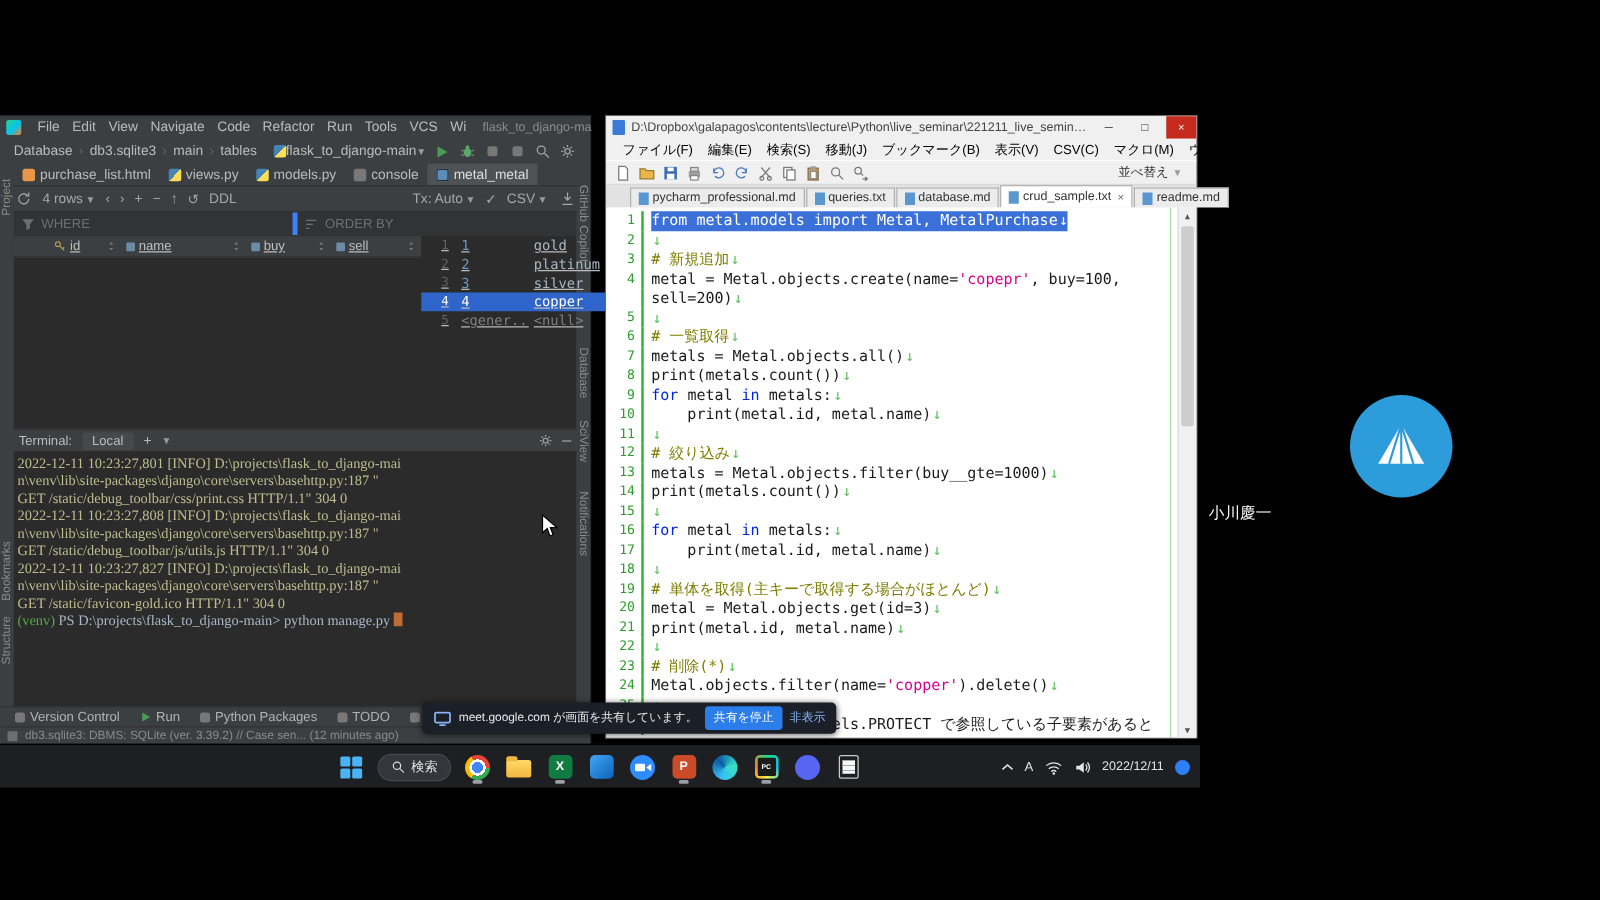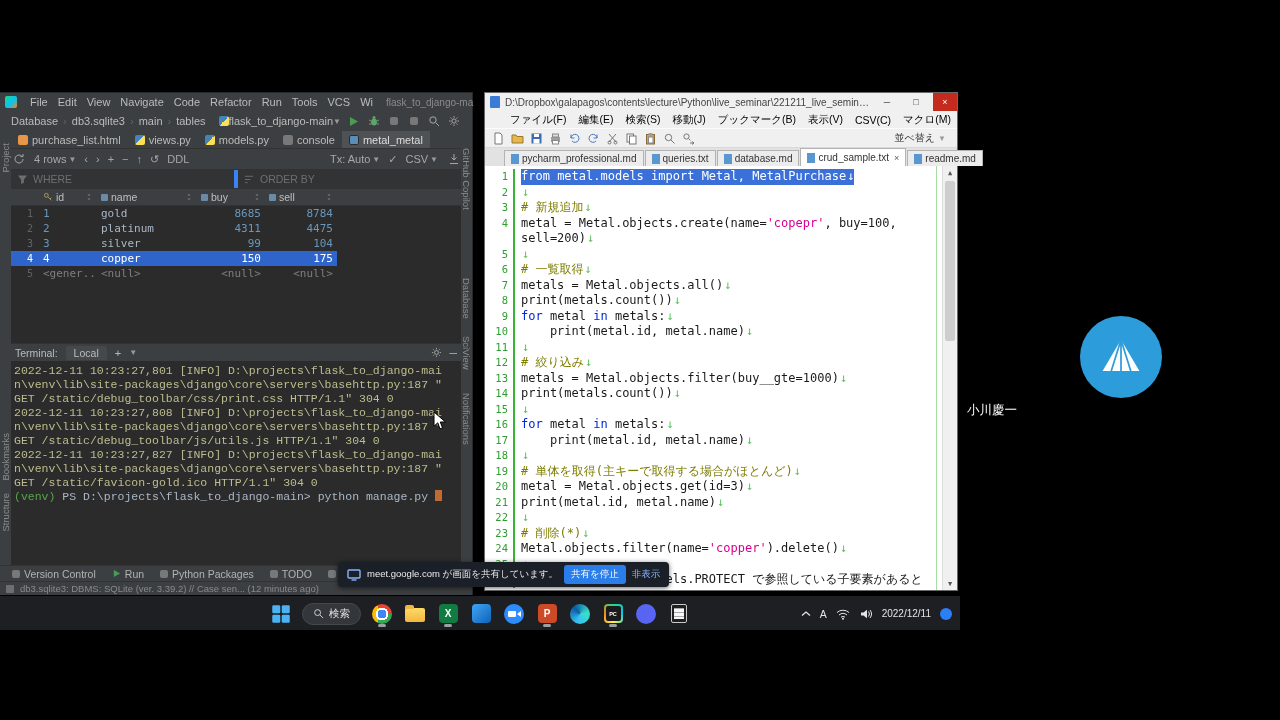--- a/index.html
+++ b/index.html
@@ -89,7 +89,7 @@
   .m-title { overflow:hidden; white-space:nowrap; text-overflow:ellipsis; flex:1; }
   .m-btn { width:24px; height:18px; display:flex; align-items:center; justify-content:center; font-size:9px; color:#333; flex:none; }
   .m-btn.close { background:#c42b1c; color:#fff; }
-  .m-menubar { height:17px; display:flex; align-items:center; padding-left:19px; font-size:10.5px; background:#f0f0f0; flex:none; }
+  .m-menubar { height:17px; display:flex; align-items:center; padding-left:7px; font-size:10.5px; background:#f0f0f0; flex:none; }
   .mmenu { padding:0 6px; white-space:nowrap; }
   .m-toolbar { height:20px; display:flex; align-items:center; gap:2px; padding:0 5px; background:#f0f0f0; border-top:1px solid #fbfbfb; border-bottom:1px solid #d9d9d9; flex:none; }
   .mt-ico { width:17px; height:17px; display:flex; align-items:center; justify-content:center; }

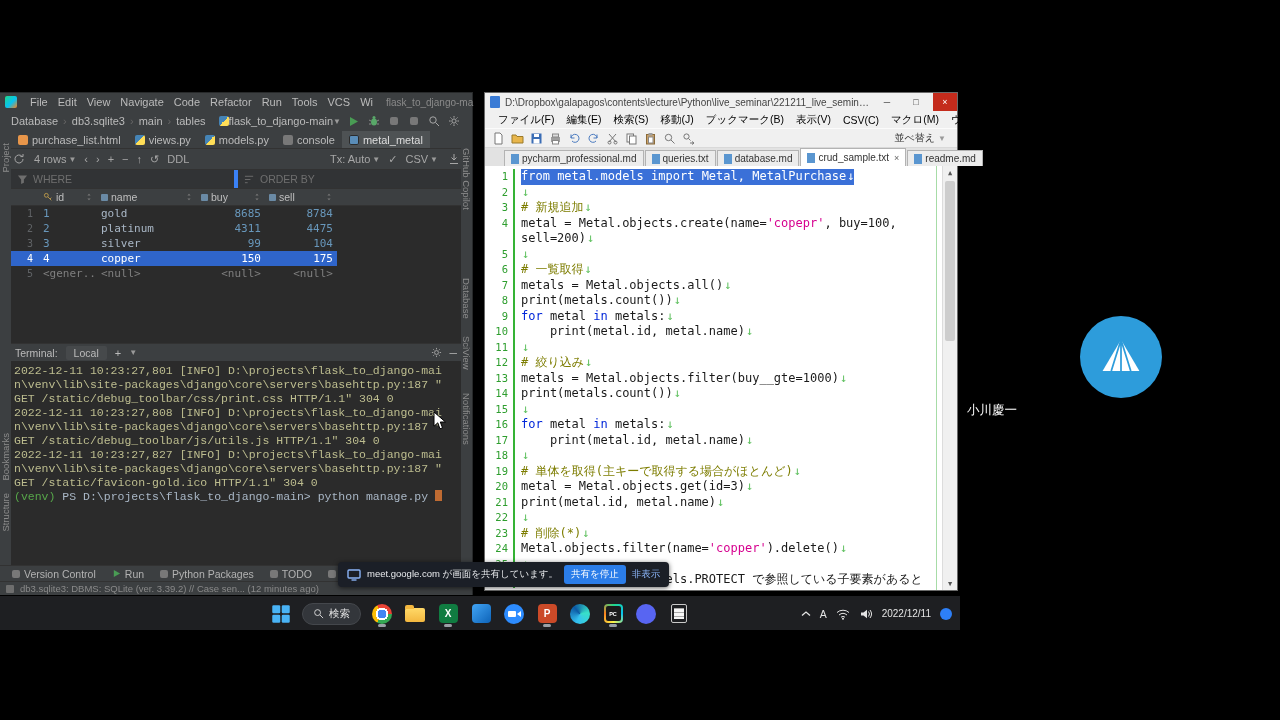--- a/index.html
+++ b/index.html
@@ -38,7 +38,7 @@
   .pc-filter { height:20px; display:flex; background:#313335; border-top:1px solid #323232; border-bottom:1px solid #323232; flex:none; }
   .fhalf { flex:1; display:flex; align-items:center; gap:5px; padding:0 6px; color:#6f6f6f; font-size:10.5px; }
   .fhalf:first-child { border-right:4px solid #3b82f6; }
-  .grid-area { flex:1; background:#2b2b2b; min-height:0; display:flex; flex-direction:column; }
+  .grid-area { flex:1; background:#2b2b2b; min-height:0; display:flex; flex-direction:row;text-decoration:underline; }
   .ghead { display:flex; height:17px; background:#3c3f41; border-bottom:1px solid #323232; color:#bfbfbf; font-size:10.5px; flex:none; }
   .gh { display:flex; align-items:center; gap:3px; padding:0 4px; height:100%; }
   .gh-gut { width:28px; }

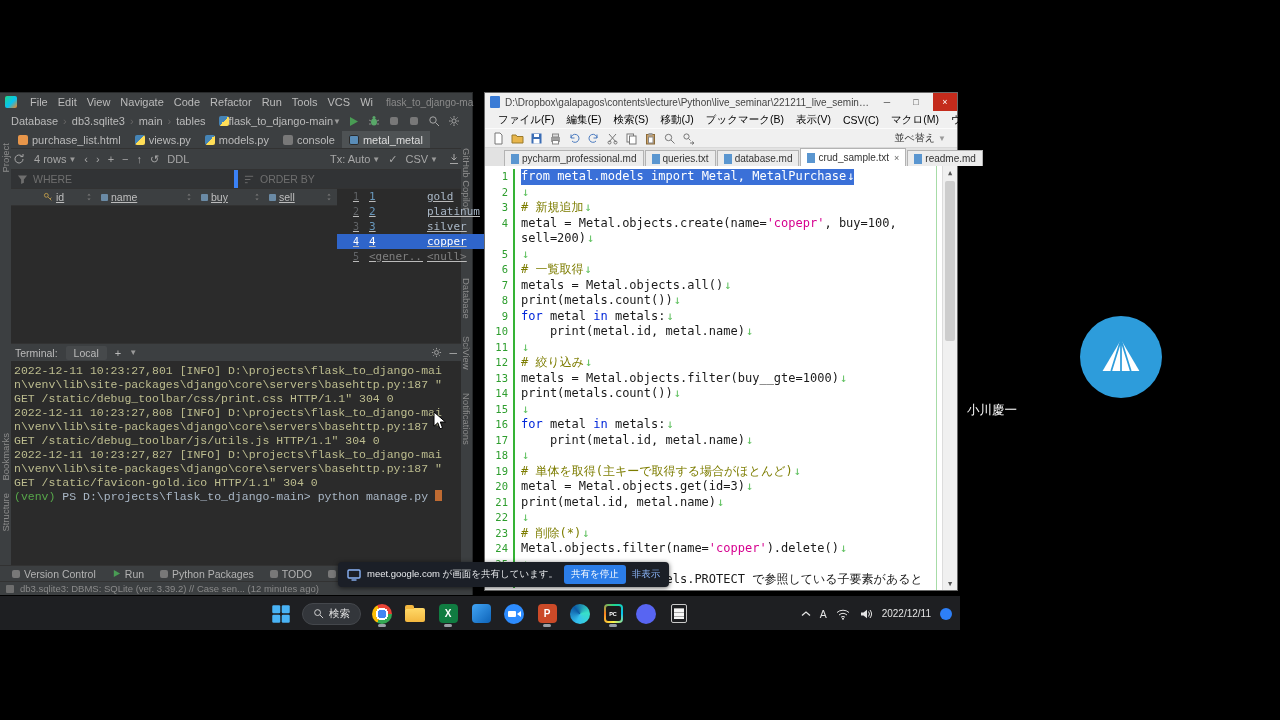--- a/index.html
+++ b/index.html
@@ -61,7 +61,7 @@
   .term-tab { padding:1px 8px; background:#46494b; border-radius:2px; }
   .term-plus { font-size:11px; }
   .term-right { margin-left:auto; display:flex; align-items:center; gap:8px; }
-  .term-body { flex:1; background:#2b2b2b; font-family:Liberation Mono, monospace; font-size:11.5px; line-height:14px; white-space:pre; overflow:hidden; padding:3px 0 0 3px; color:#a9b7c6; }
+  .term-body { flex:1; background:#2b2b2b; font-family:Liberation Serif, serif; font-size:11.5px; line-height:14px; white-space:pre; overflow:hidden; padding:3px 0 0 3px; color:#a9b7c6; }
   .ts-log { color:#bdbd8f; } .ts-venv { color:#57a64a; } .ts-pl { color:#a9b7c6; }
   .tcursor { display:inline-block; width:7px; height:11px; background:#bf6b32; vertical-align:-1px; }
   .pc-statusbar { height:16px; display:flex; align-items:center; gap:16px; padding:0 12px; border-top:1px solid #323232; font-size:10.5px; color:#b2b2b2; flex:none; }

